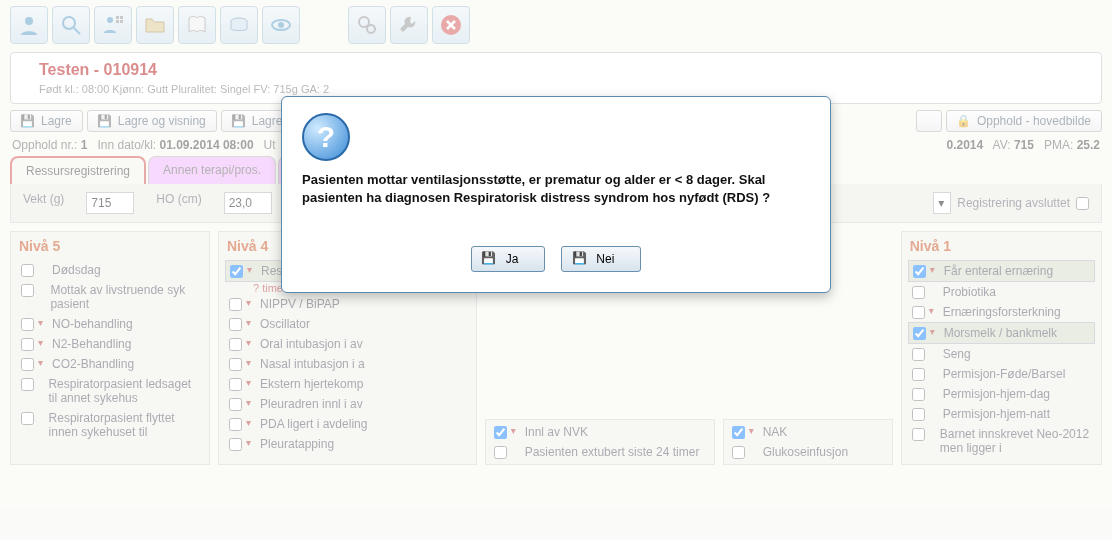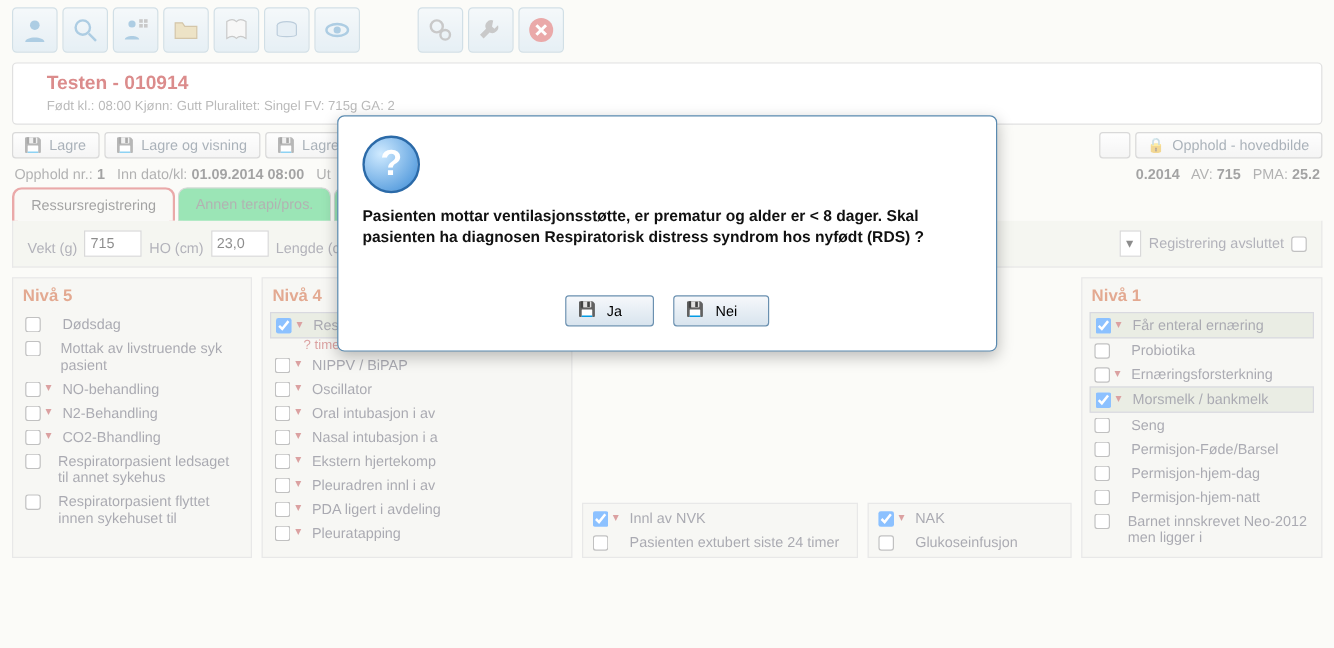--- a/index.html
+++ b/index.html
@@ -51,7 +51,7 @@
   
   .tabs { display: flex; gap: 2px; padding: 0 10px; margin-top: 2px; }
   .tab {
-    background: #22c55e;
+    background: #f0abfc;
     border: 1px solid #aaa;
     border-bottom: none;
     border-radius: 8px 8px 0 0;

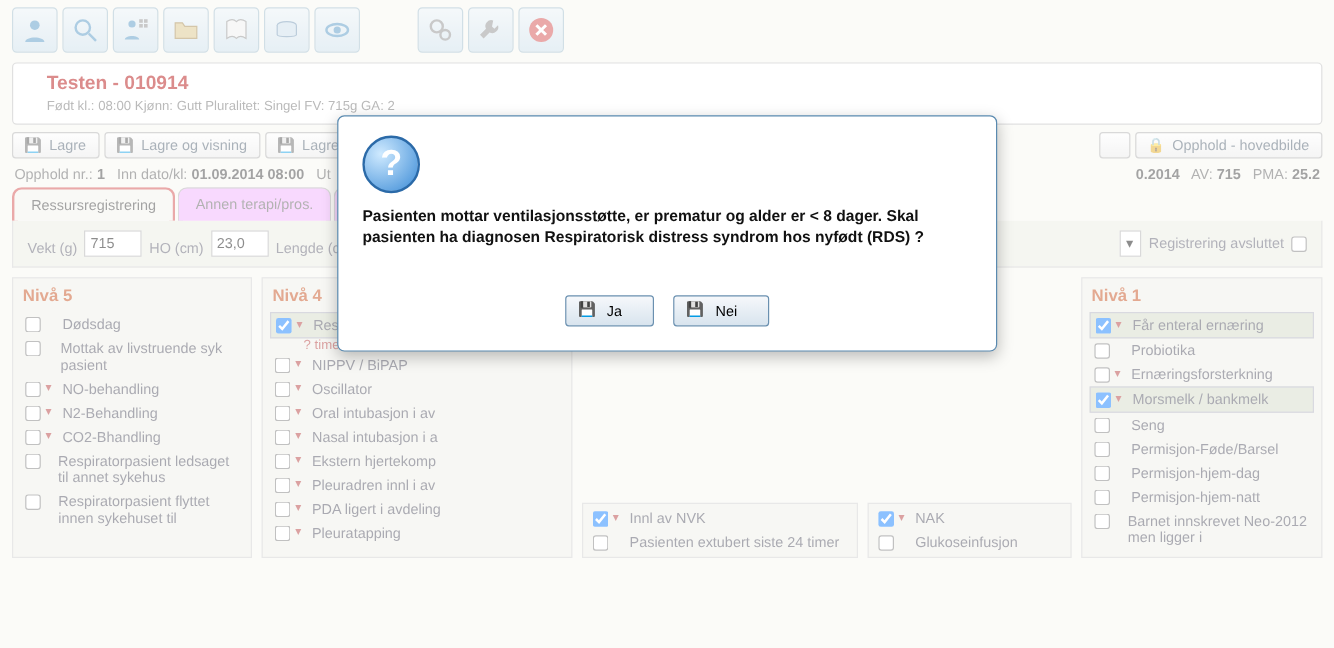--- a/index.html
+++ b/index.html
@@ -69,7 +69,7 @@
 
   
   .inputs-row {
-    display: flex; gap: 6px; align-items: flex-end;
+    display: flex; gap: 22px; align-items: flex-start;
     background: #e8eae0;
     padding: 8px 12px;
     margin: 0 10px;

